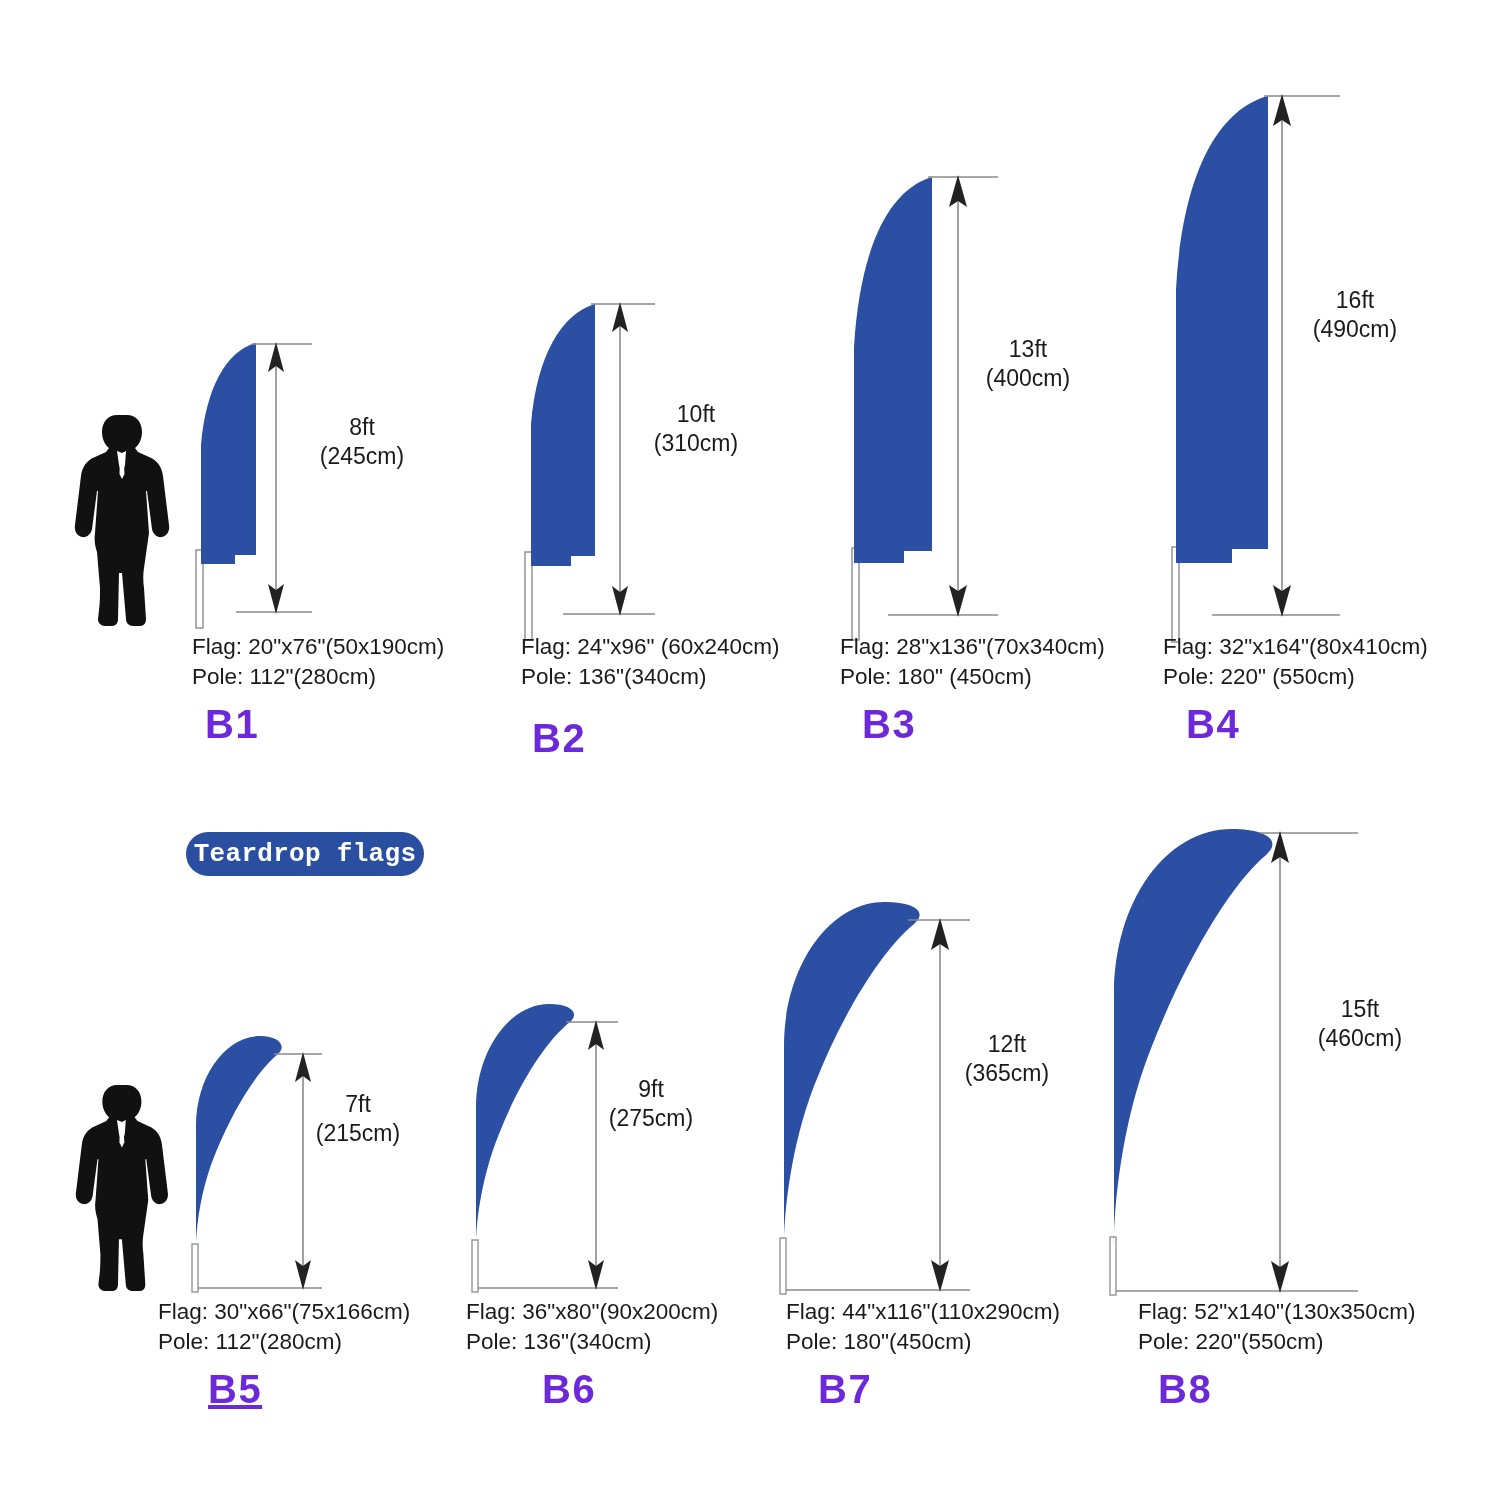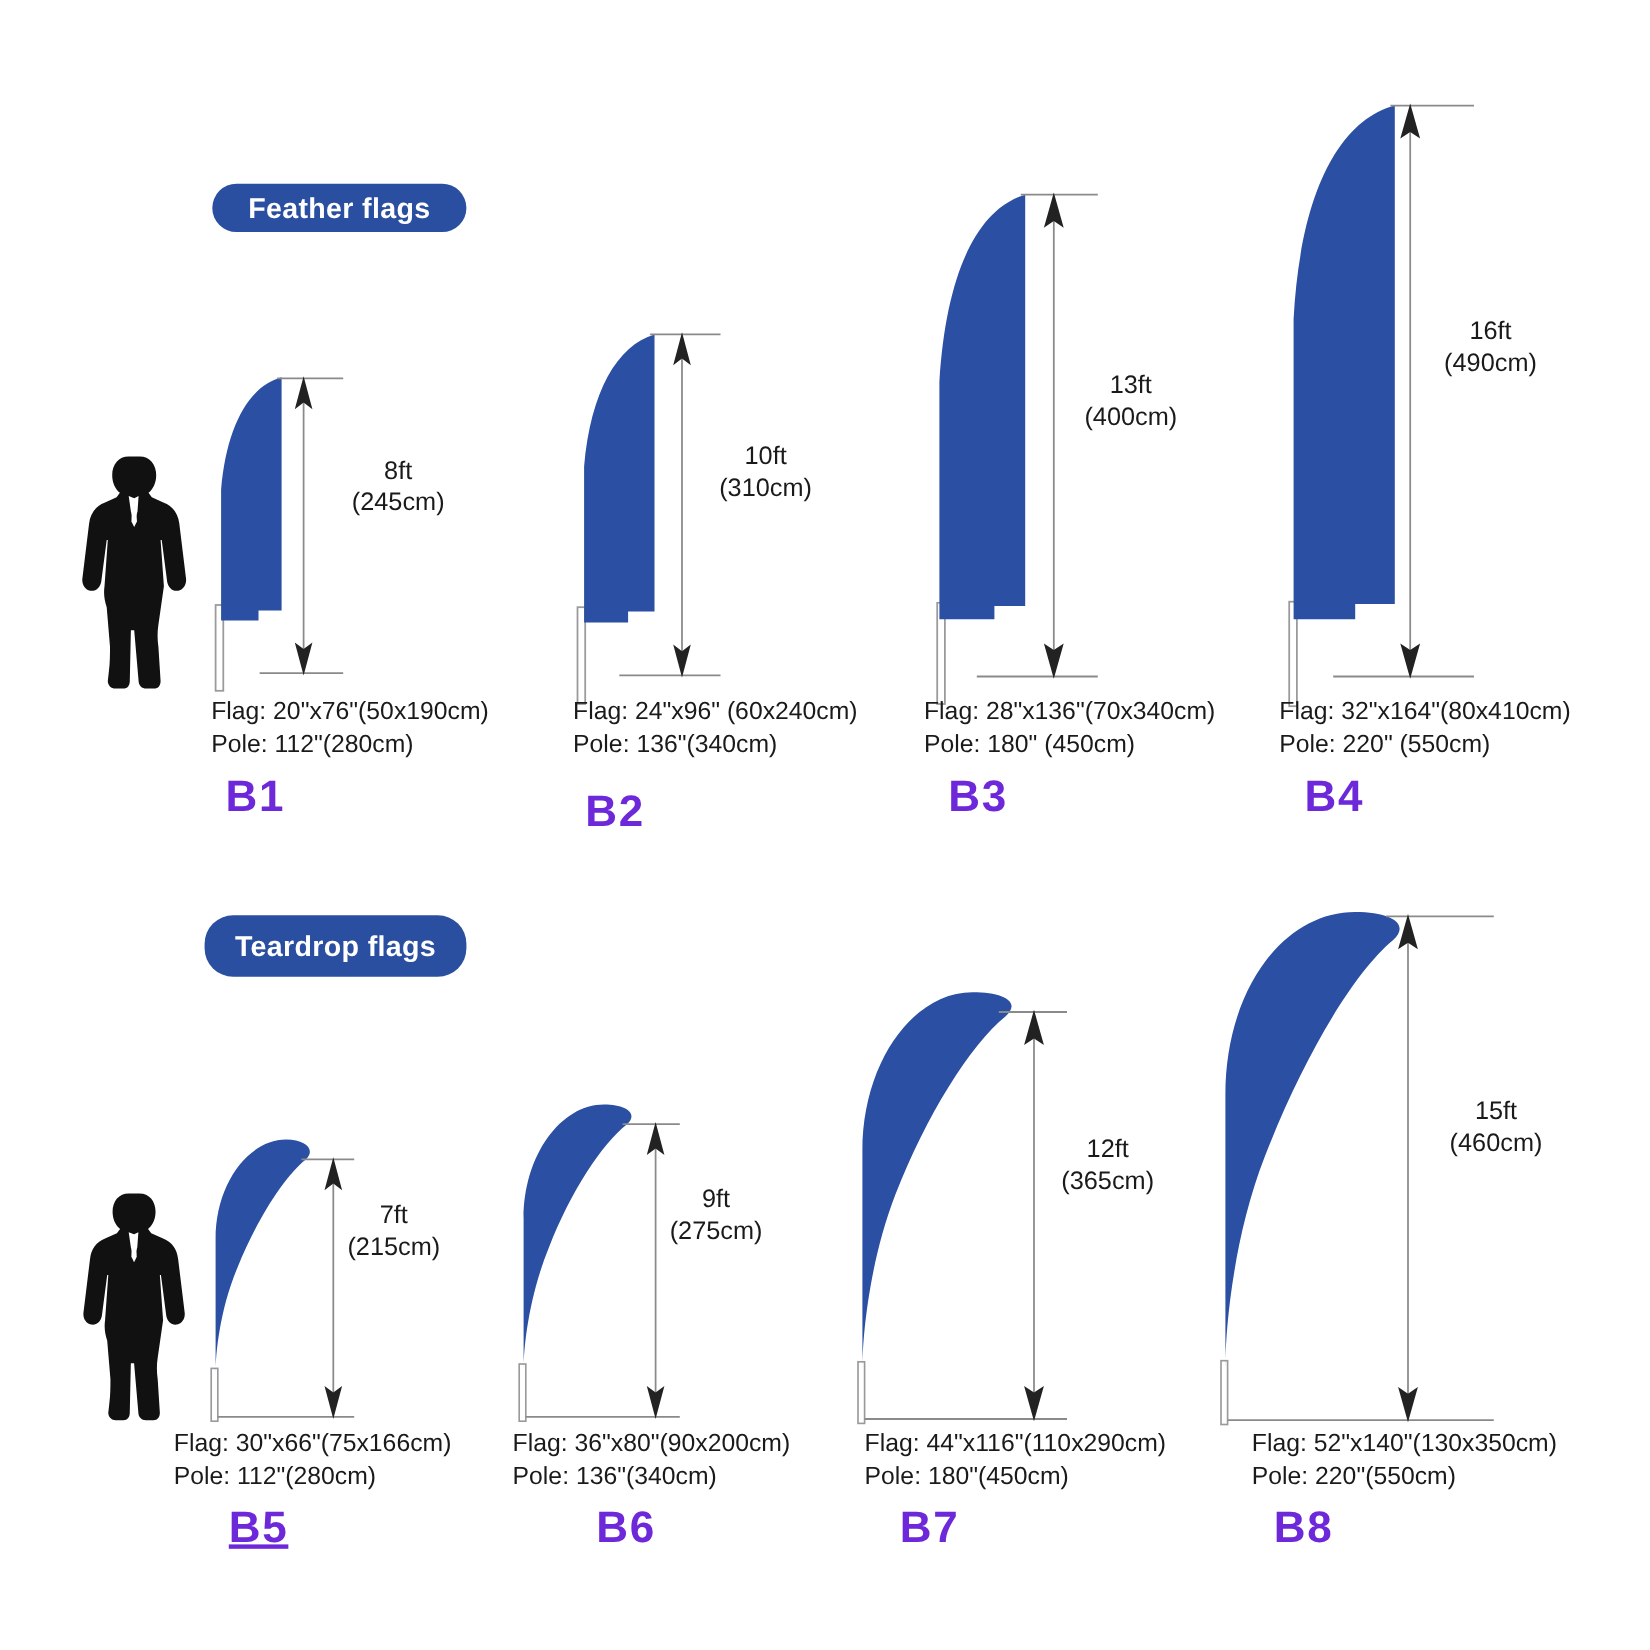--- a/index.html
+++ b/index.html
@@ -78,7 +78,6 @@
 
 <div class="stage">
 
-  <div class="section-pill" id="pill-feather">Feather flags</div>
 
   <svg class="person" style="left:62px; top:413px;" width="110" height="215" viewBox="0 0 110 215">
     <path fill="#111111" d="M55 2 C46 2 40 9 40 19 C40 26 43 32 47 35 L44 39 L33 44 C25 47 20 54 19 63

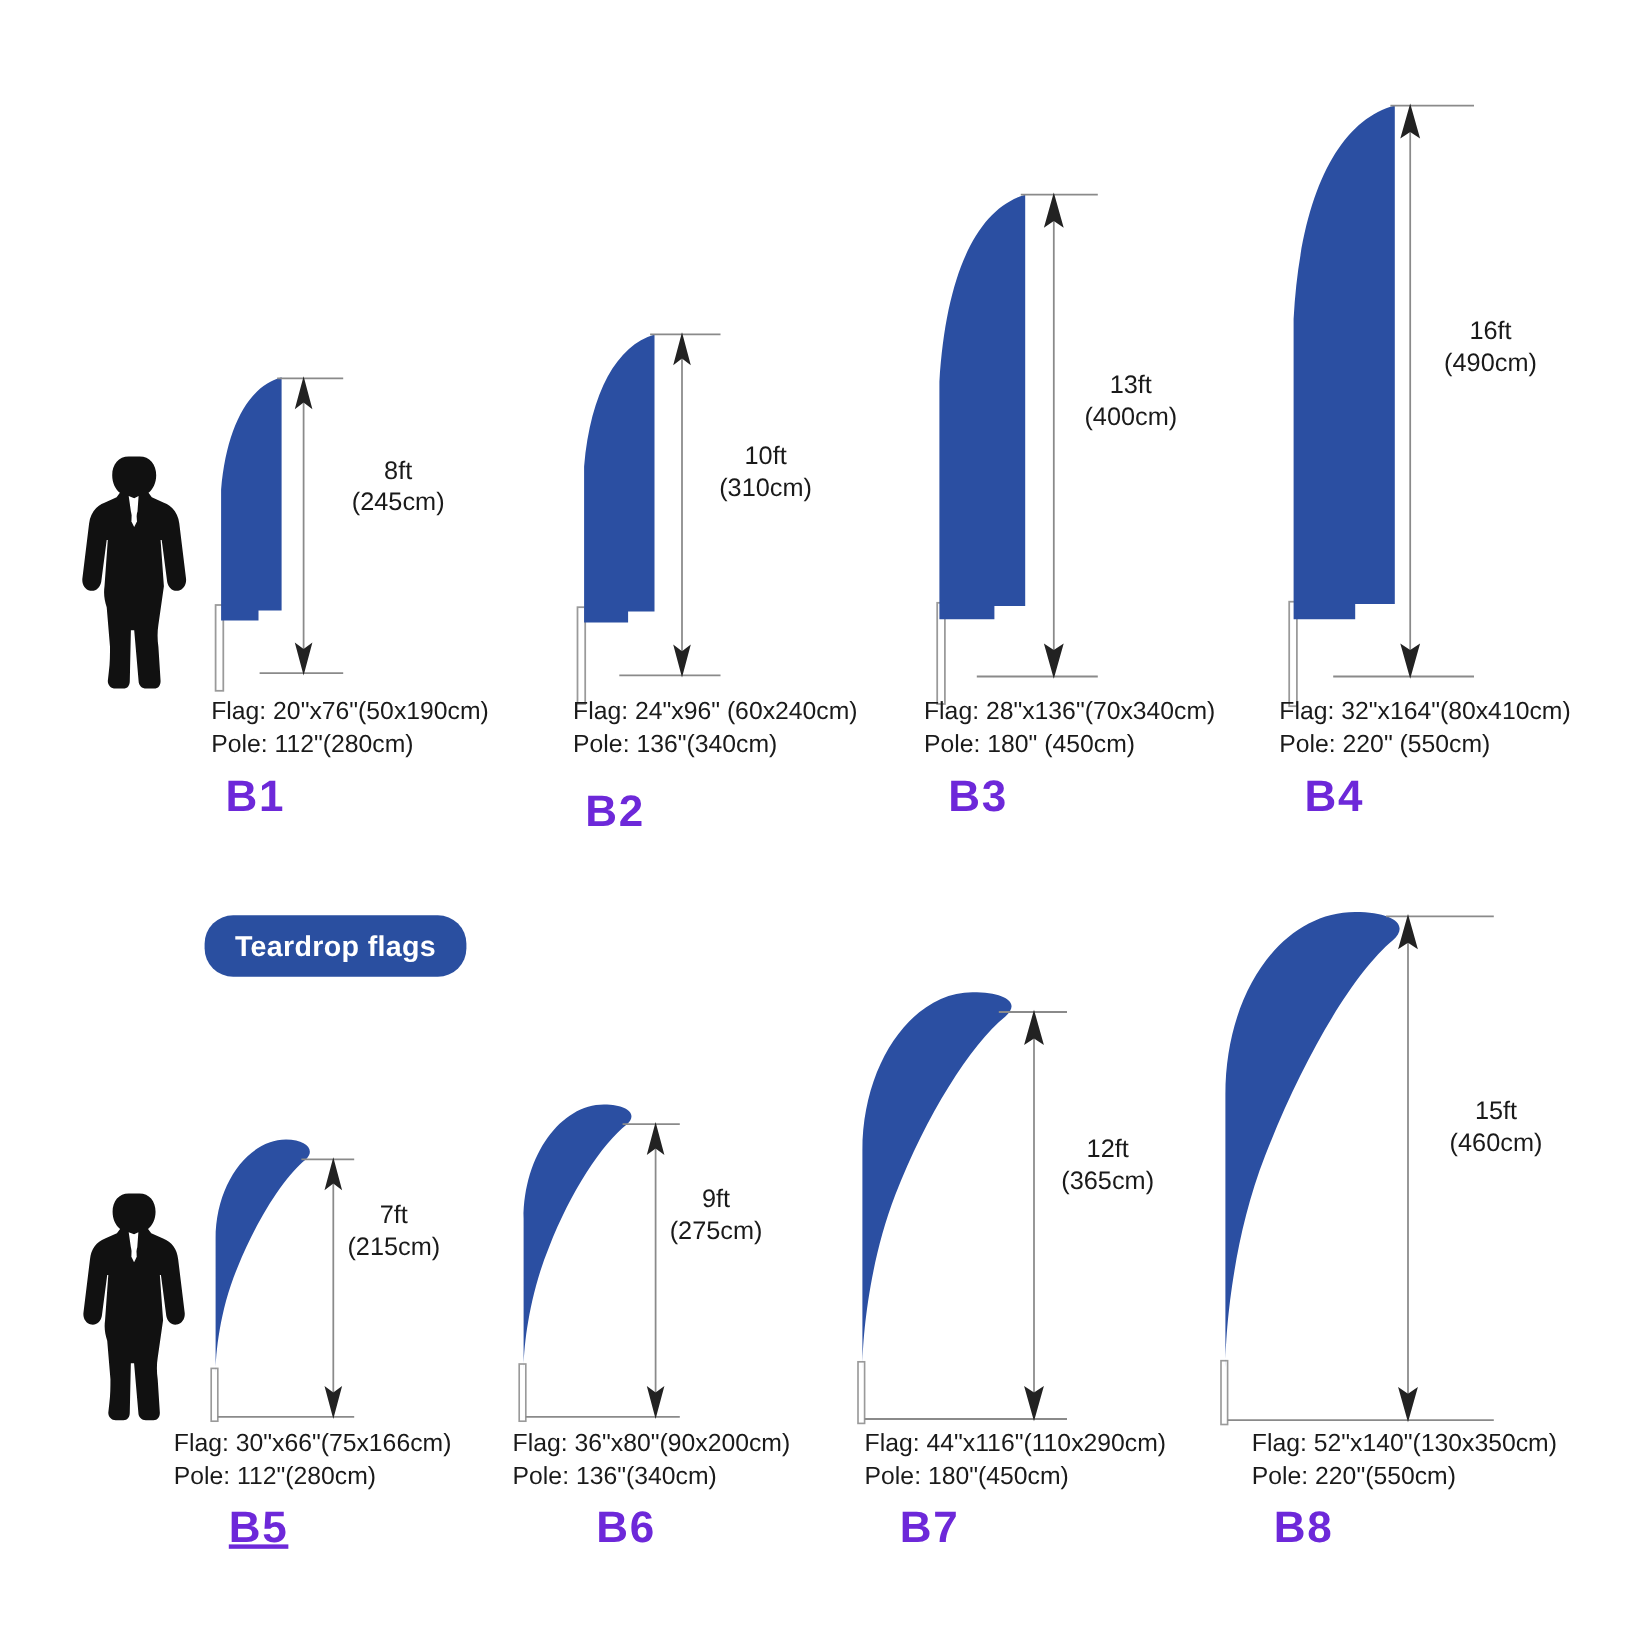--- a/index.html
+++ b/index.html
@@ -35,8 +35,9 @@
   }
   #pill-teardrop {
     left: 186px; top: 832px;
-    width: 238px; height: 56px;
+    width: 238px; height: 44px;
     font-size: 26px;
+    font-family: Liberation Mono, monospace;
   }
   .flag-unit {
     position: absolute;

